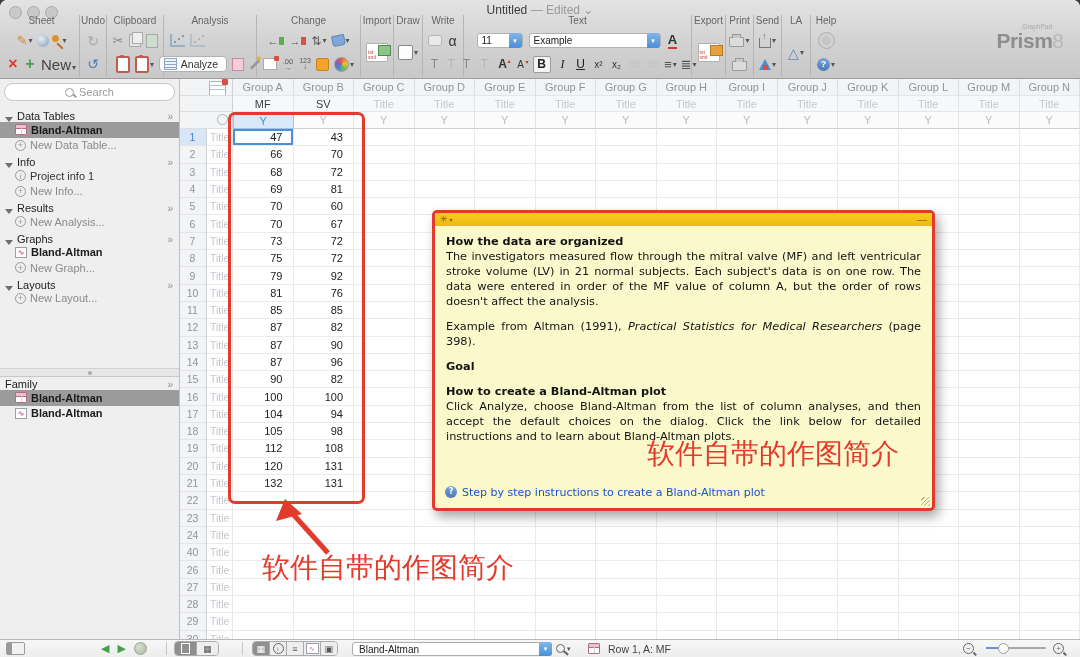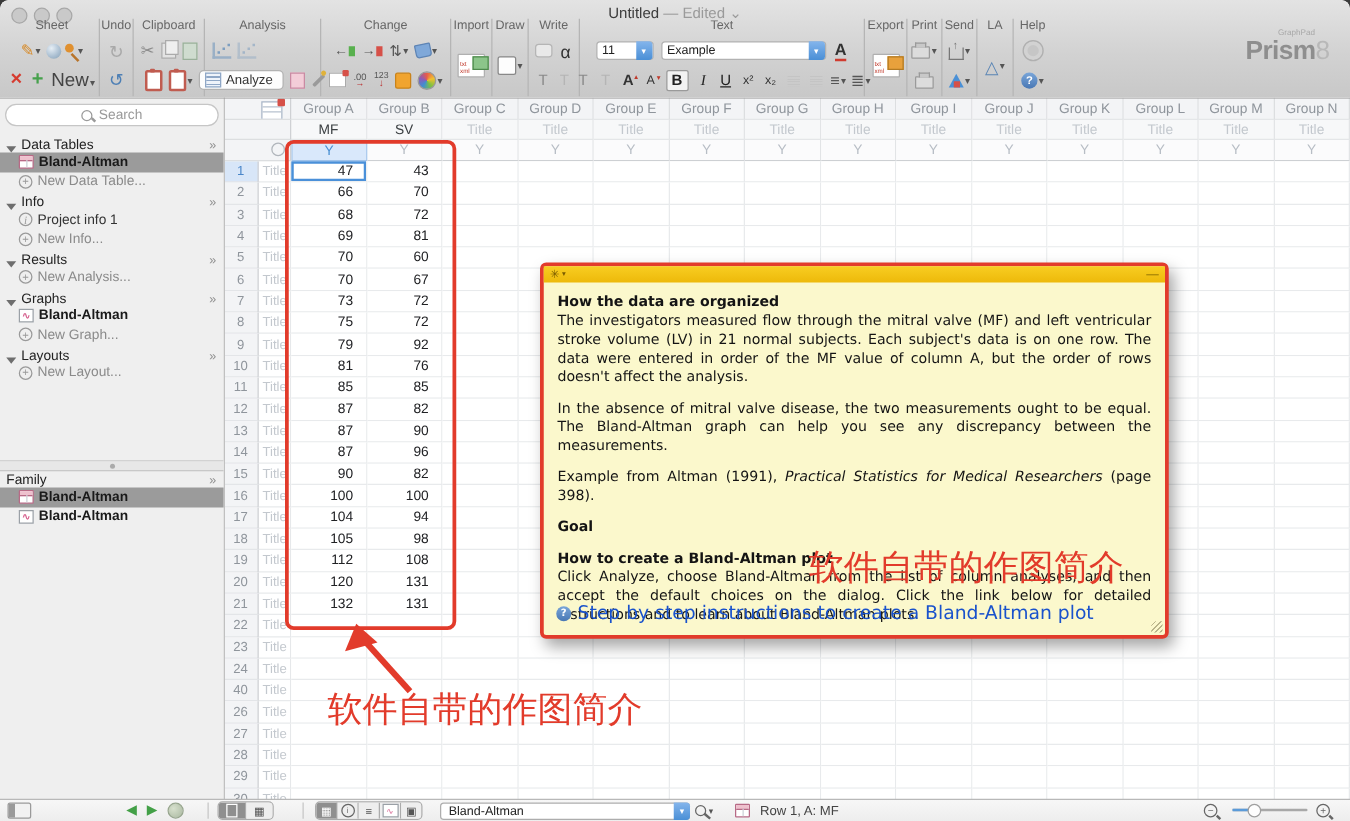--- a/index.html
+++ b/index.html
@@ -1154,7 +1154,6 @@
     <div class="note-body">
       <p><b>How the data are organized</b><br>
          <span>The investigators measured flow through the mitral valve (MF) and left ventricular stroke volume (LV) in 21 normal subjects. Each subject's data is on one row. The data were entered in order of the MF value of column A, but the order of rows doesn't affect the analysis.</span></p>
-      <p><span>In the absence of mitral valve disease, the two measurements ought to be equal. The Bland-Altman graph can help you see any discrepancy between the measurements.</span></p>
       <p><span>Example from Altman (1991), </span><i>Practical Statistics for Medical Researchers</i><span> (page 398).</span></p>
       <p><b>Goal</b><br>
          </p>

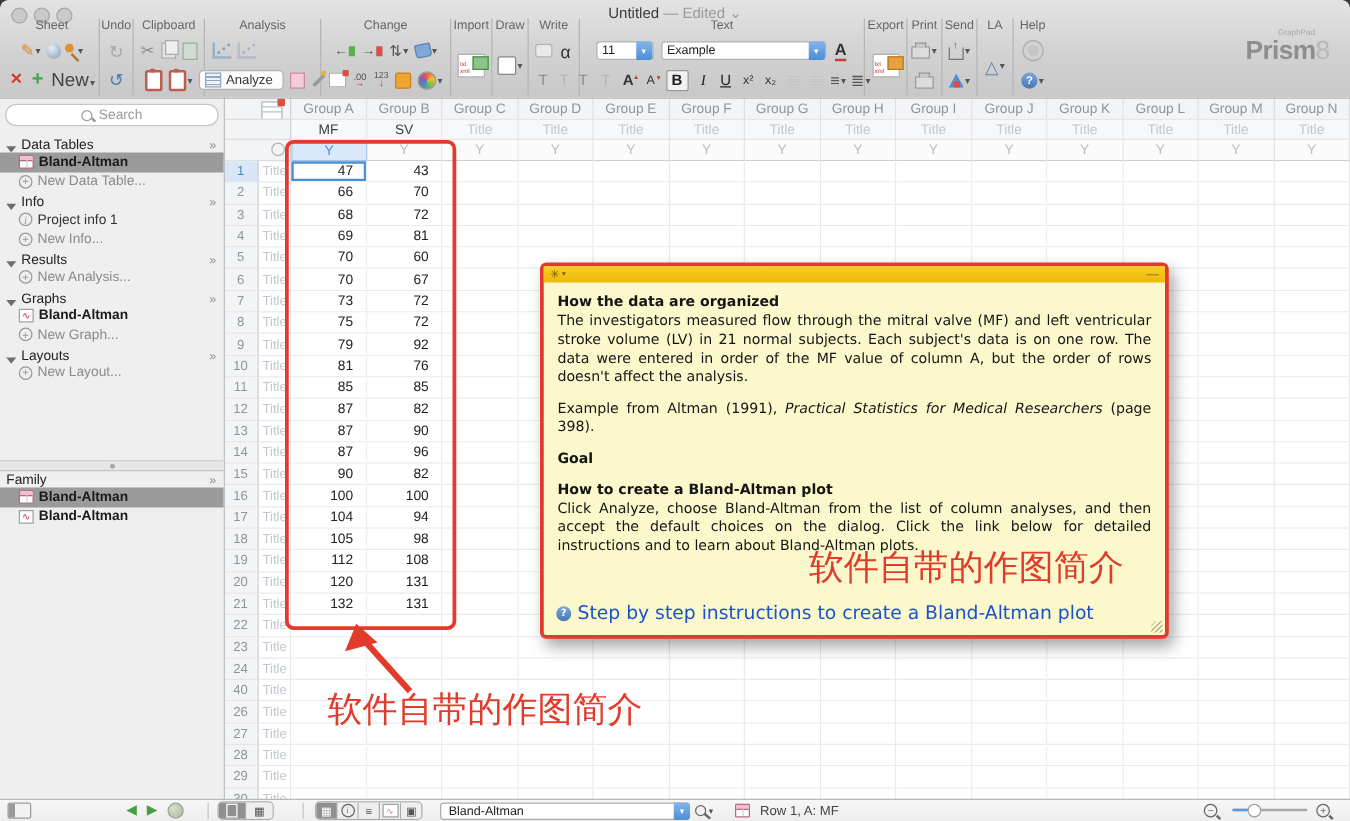--- a/index.html
+++ b/index.html
@@ -168,7 +168,7 @@
              font-family:"DejaVu Sans",sans-serif;overflow:hidden;}
   .note-body p{margin:0 0 10px 0;}
   .note-caption{position:absolute;left:212px;top:188px;font-size:28px;color:#e23b2b;white-space:nowrap;margin-top:21px;}
-  .note-link{position:absolute;left:10px;bottom:7px;display:flex;align-items:center;gap:5px;font-size:15px;color:#1952cc;}
+  .note-link{position:absolute;left:10px;bottom:7px;display:flex;align-items:flex-start;gap:5px;font-size:11px;color:#1952cc;}
   .resize{position:absolute;right:2px;bottom:2px;width:9px;height:9px;
           background:repeating-linear-gradient(135deg,transparent 0 2px,#b9b48a 2px 3px);}
   

